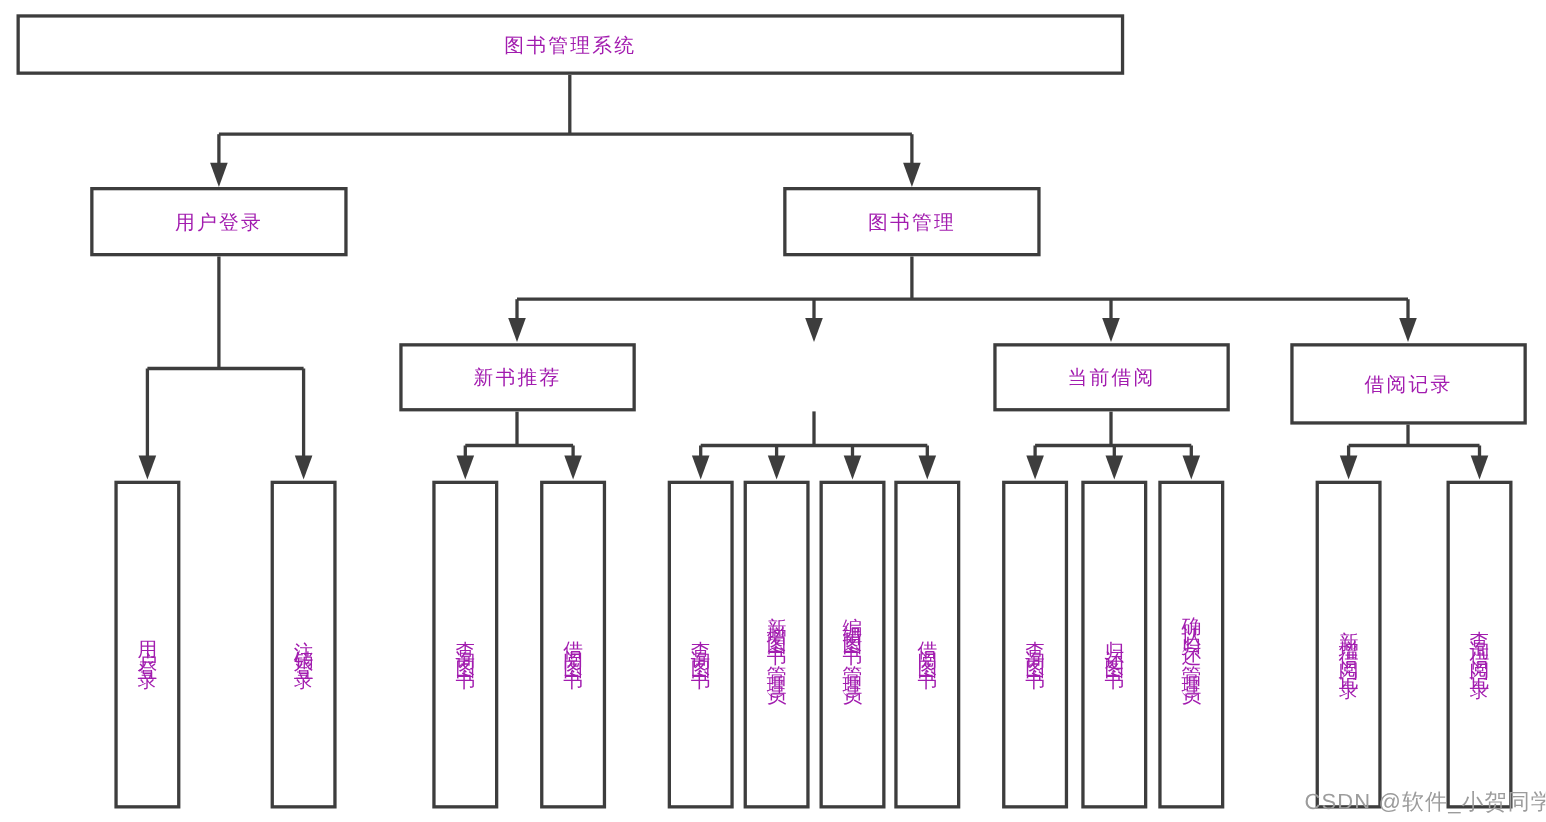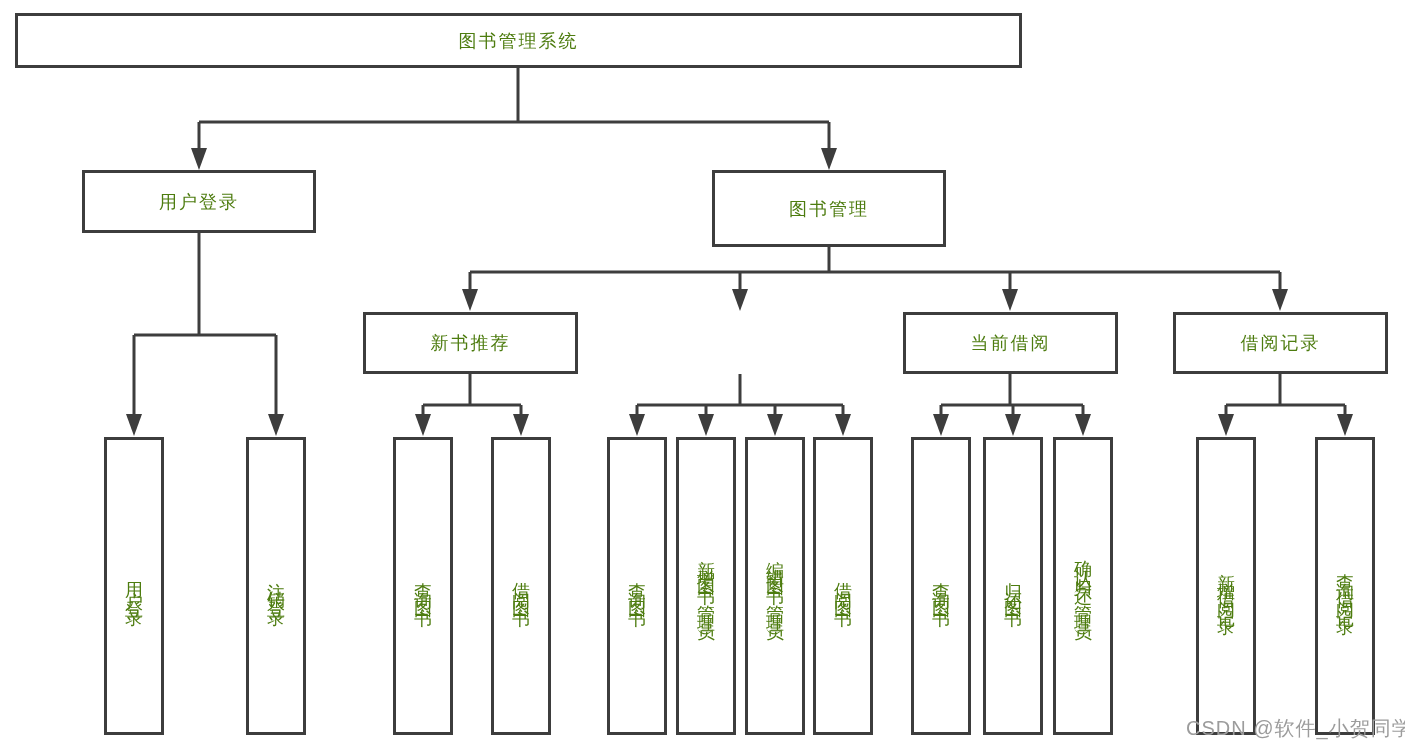--- a/index.html
+++ b/index.html
@@ -32,7 +32,7 @@
     z-index: 2;
   }
   .node .lbl {
-    color: #4d7c0f;
+    color: #a21caf;
     font-size: 18px;
     letter-spacing: 2px;
     white-space: nowrap;

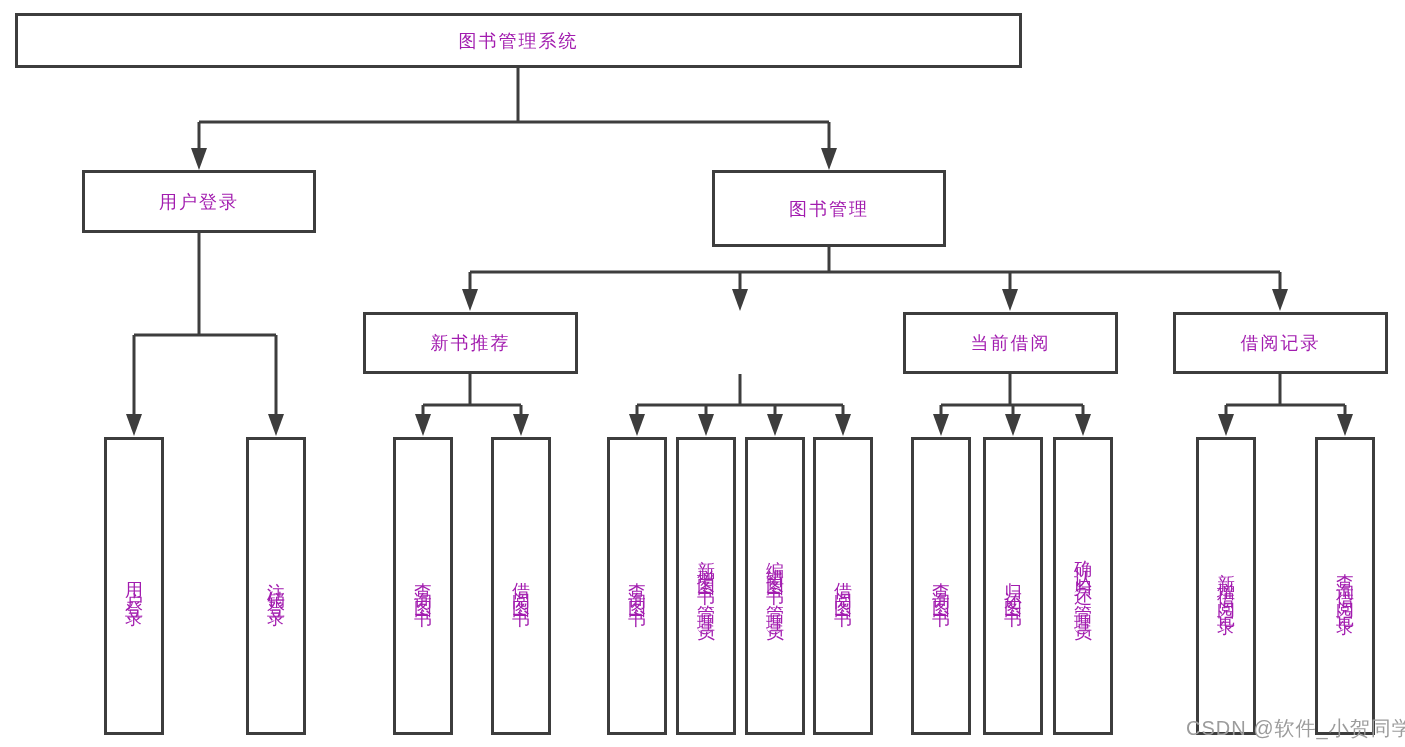--- a/index.html
+++ b/index.html
@@ -146,7 +146,7 @@
   <div class="node" style="left:82px; top:170px; width:234px; height:63px;">
     <span class="lbl">用户登录</span>
   </div>
-  <div class="node" style="left:712px; top:170px; width:234px; height:77px;text-align:center;">
+  <div class="node" style="left:712px; top:170px; width:234px; height:63px;text-align:center;">
     <span class="lbl">图书管理</span>
   </div>
 

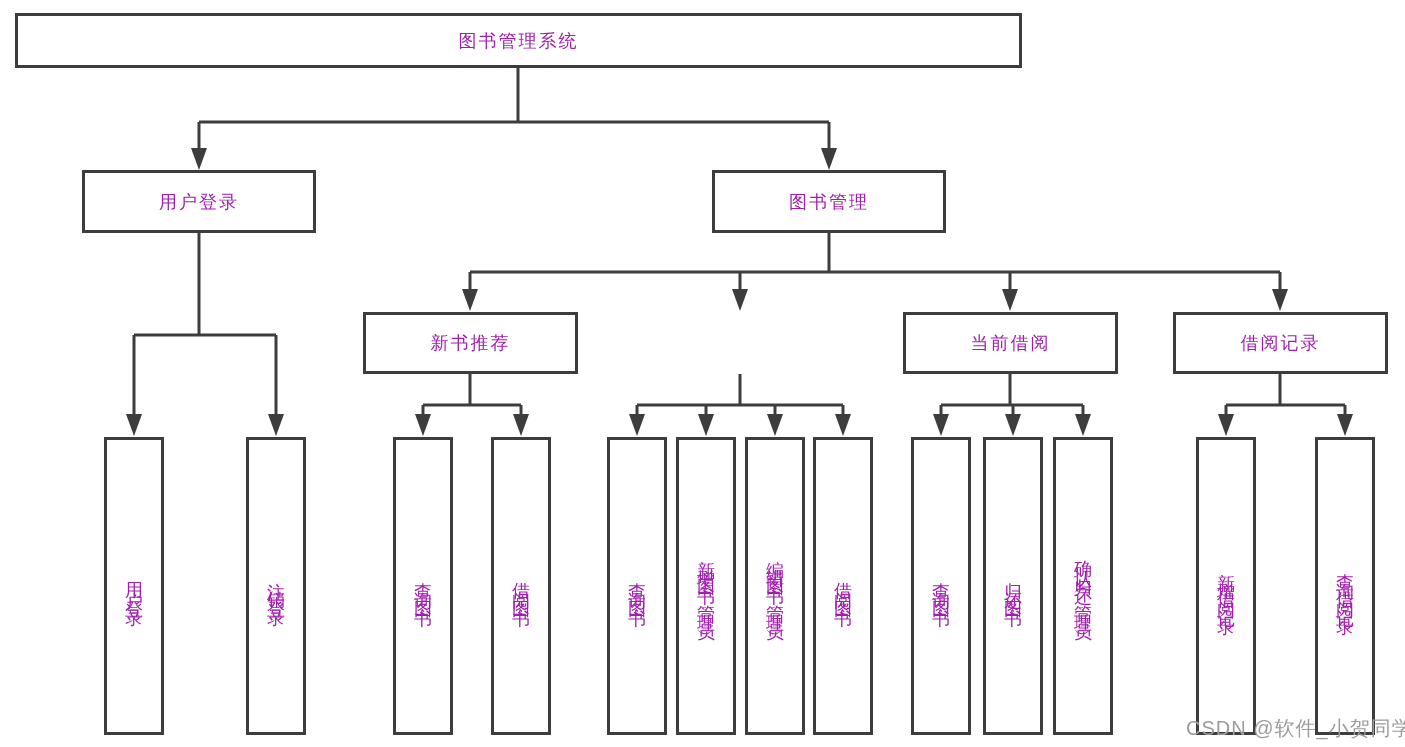--- a/index.html
+++ b/index.html
@@ -156,7 +156,7 @@
   <div class="node" style="left:903px; top:312px; width:215px; height:62px;align-items:center;">
     <span class="lbl">当前借阅</span>
   </div>
-  <div class="node" style="left:1173px; top:312px; width:215px; height:62px;">
+  <div class="node" style="left:1173px; top:312px; width:215px; height:74px;">
     <span class="lbl">借阅记录</span>
   </div>
 

